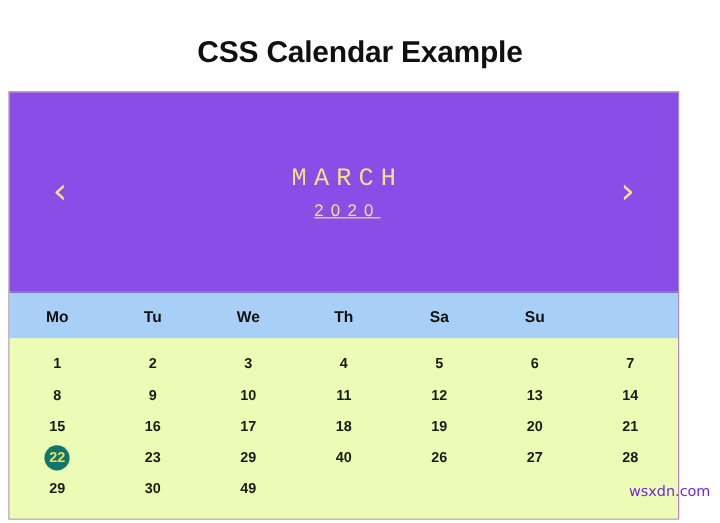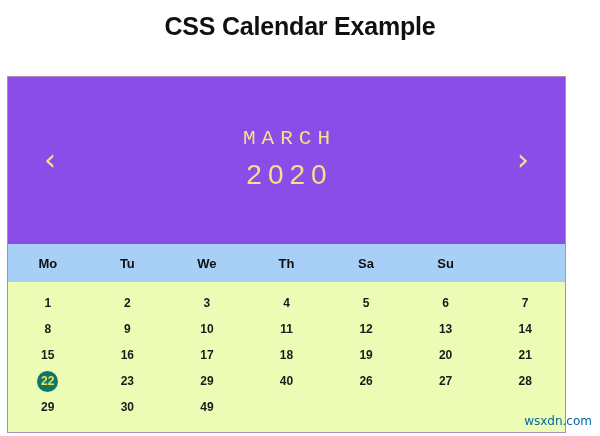--- a/index.html
+++ b/index.html
@@ -22,7 +22,7 @@
     color: #101010;
     letter-spacing: -0.2px;
     margin: 0;
-    padding-top: 13px;
+    padding-top: 31px;
     line-height: 1.1;
   }
 

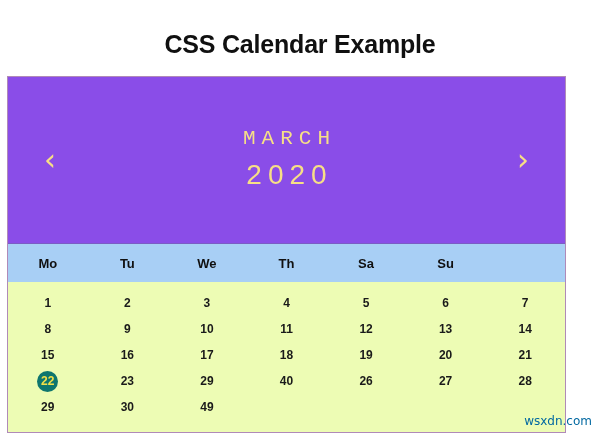--- a/index.html
+++ b/index.html
@@ -72,11 +72,12 @@
     font-family: Liberation Mono, monospace;
   }
   .year-name {
-    font-size: 28px;
+    font-size: 14px;
     letter-spacing: 6px;
     font-weight: 400;
     line-height: 1.45;
     padding-left: 6px;
+    text-decoration: underline;
   }
 
   

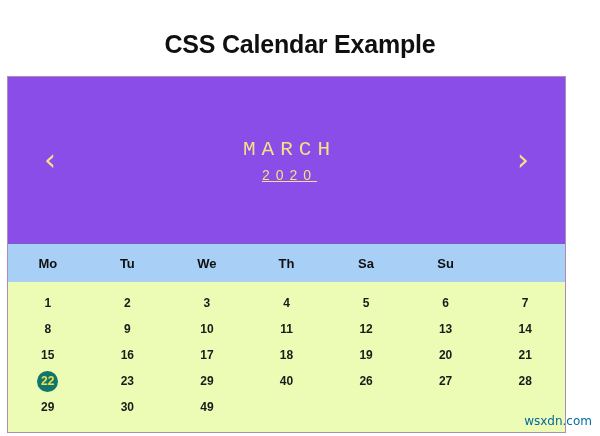--- a/index.html
+++ b/index.html
@@ -131,9 +131,9 @@
   .watermark {
     position: absolute;
     right: 8px;
-    bottom: 8px;
+    bottom: 20px;
     font-size: 12px;
-    color: #0369a1;
+    color: #6d28d9;
     font-family: "DejaVu Sans", sans-serif;
   }
 </style>

